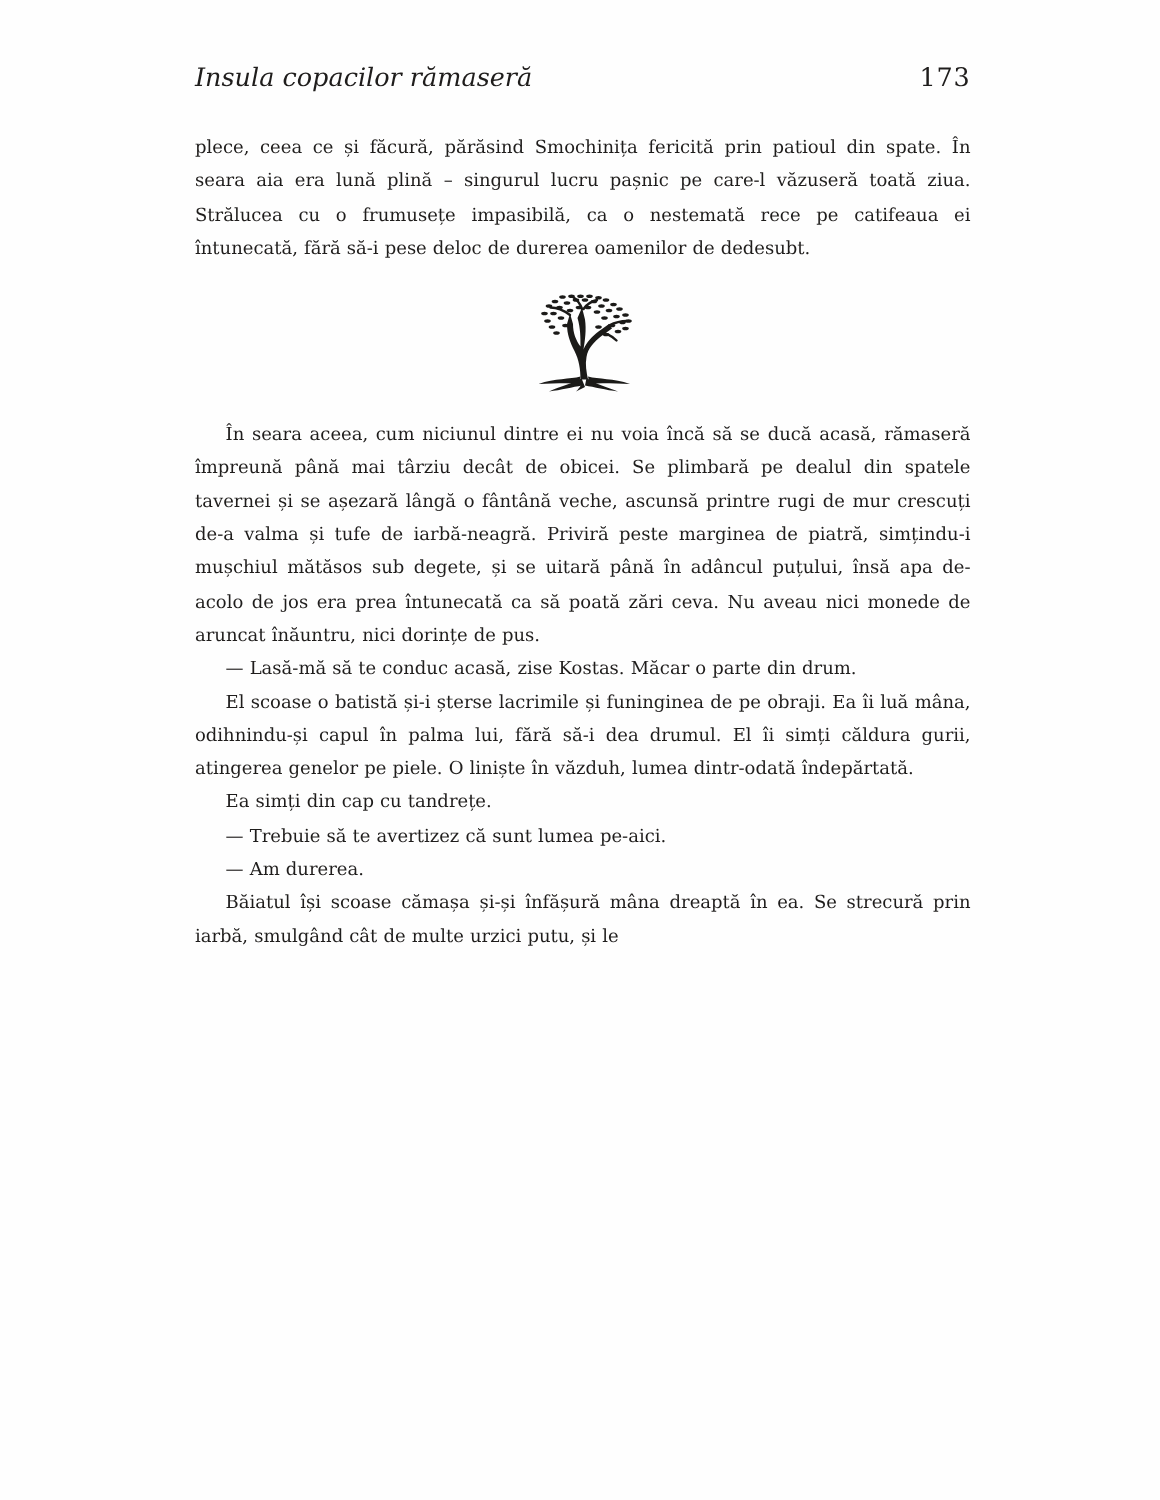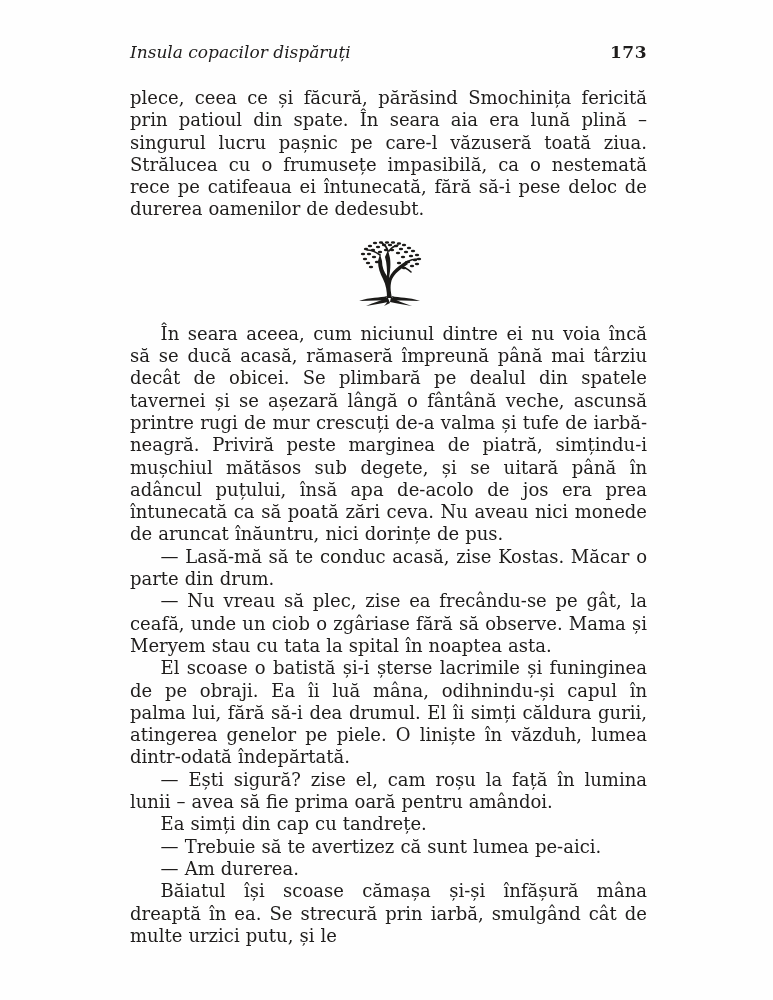--- a/index.html
+++ b/index.html
@@ -64,7 +64,7 @@
   <div class="content">
 
     <div class="running-head">
-      <span class="running-title">Insula copacilor dispăruți</span>
+      <span class="running-title">Insula copacilor rămaseră</span>
       <span class="page-number">173</span>
     </div>
 

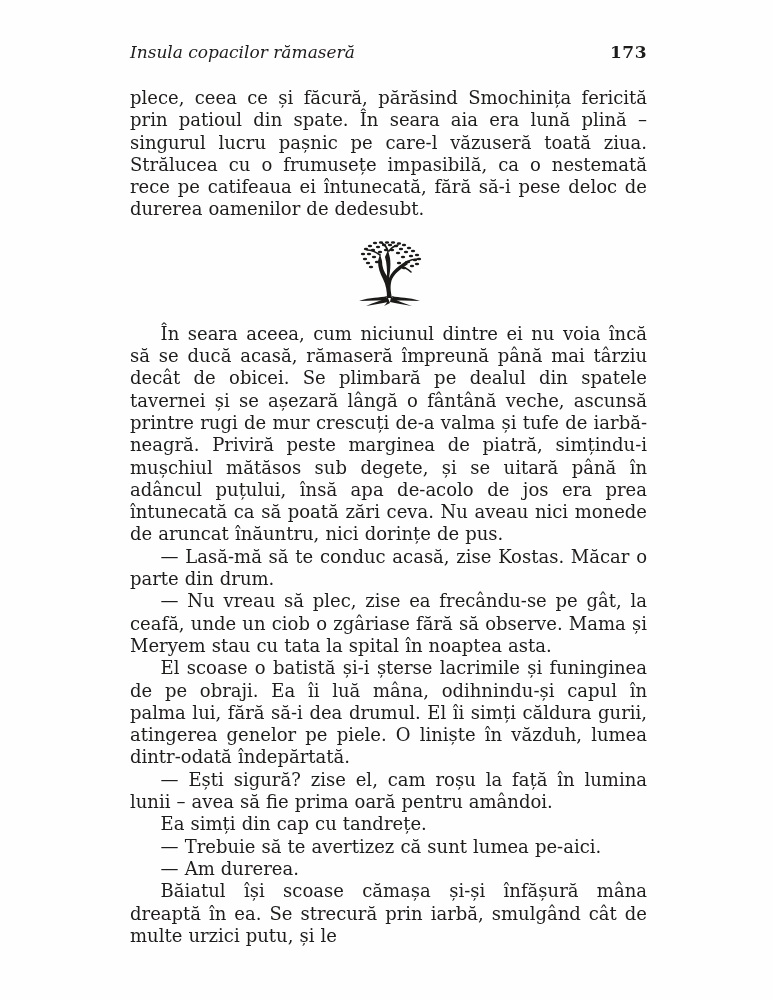--- a/index.html
+++ b/index.html
@@ -35,7 +35,6 @@
   .page-number {
     font-style: normal;
     letter-spacing: 0.5px;
-    font-weight: bold;
   }
   .para {
     margin: 0;

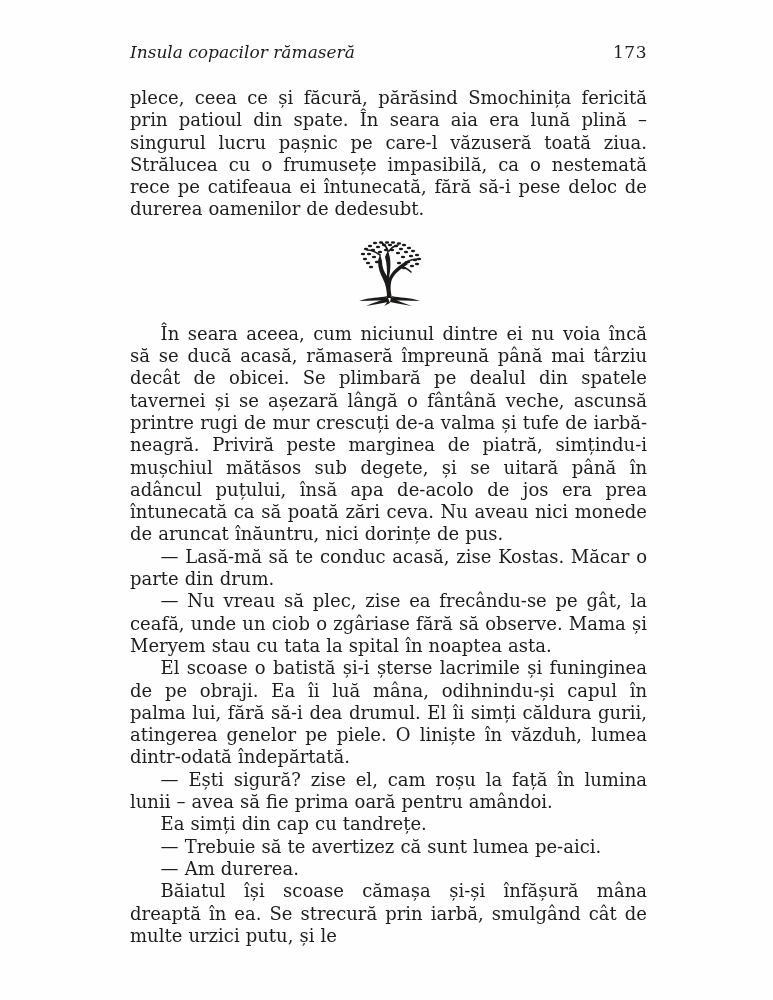--- a/index.html
+++ b/index.html
@@ -38,7 +38,7 @@
   }
   .para {
     margin: 0;
-    font-size: 18px;
+    font-size: 12px;
     line-height: 22.3px;
     text-align: justify;
     text-indent: 1.7em;

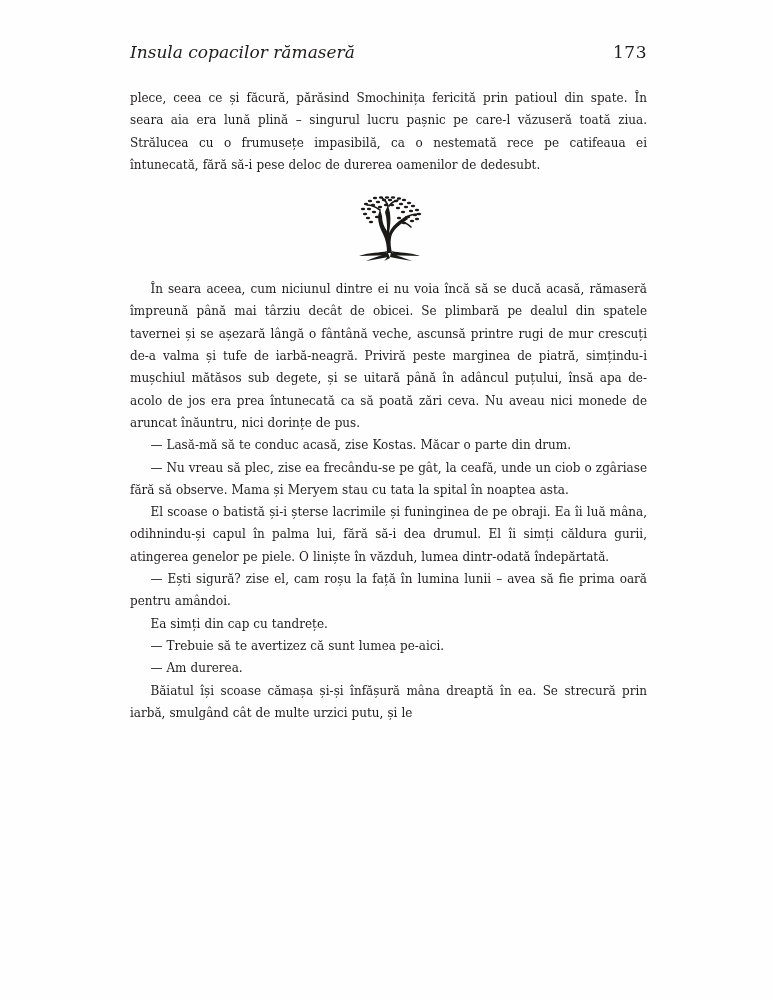--- a/index.html
+++ b/index.html
@@ -133,7 +133,6 @@
 
     <p class="para">În seara aceea, cum niciunul dintre ei nu voia încă să se ducă acasă, rămaseră împreună până mai târziu decât de obicei. Se plimbară pe dealul din spatele tavernei și se așezară lângă o fântână veche, ascunsă printre rugi de mur crescuți de-a valma și tufe de iarbă-neagră. Priviră peste marginea de piatră, simțindu-i mușchiul mătăsos sub degete, și se uitară până în adâncul puțului, însă apa de-acolo de jos era prea întunecată ca să poată zări ceva. Nu aveau nici monede de aruncat înăuntru, nici dorințe de pus.</p>
     <p class="para">— Lasă-mă să te conduc acasă, zise Kostas. Măcar o parte din drum.</p>
-    <p class="para">— Nu vreau să plec, zise ea frecându-se pe gât, la ceafă, unde un ciob o zgâriase fără să observe. Mama și Meryem stau cu tata la spital în noaptea asta.</p>
     <p class="para">El scoase o batistă și-i șterse lacrimile și funinginea de pe obraji. Ea îi luă mâna, odihnindu-și capul în palma lui, fără să-i dea drumul. El îi simți căldura gurii, atingerea genelor pe piele. O liniște în văzduh, lumea dintr-odată îndepărtată.</p>
     <p class="para">— Ești sigură? zise el, cam roșu la față în lumina lunii – avea să fie prima oară pentru amândoi.</p>
     <p class="para">Ea simți din cap cu tandrețe.</p>

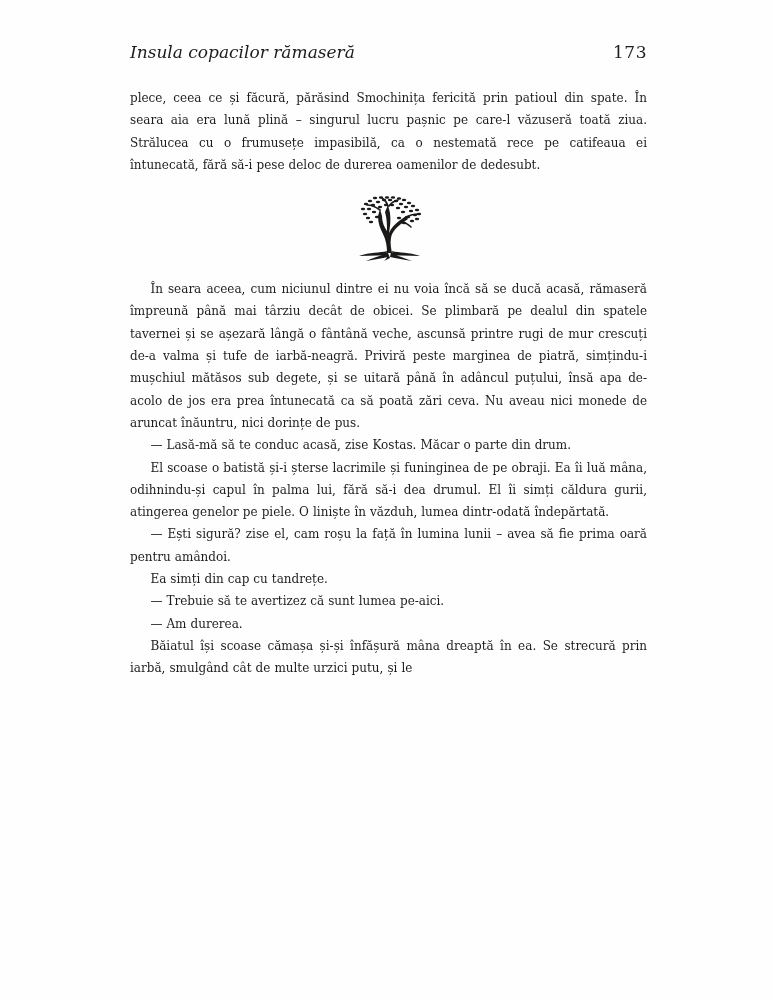--- a/index.html
+++ b/index.html
@@ -134,7 +134,6 @@
     <p class="para">În seara aceea, cum niciunul dintre ei nu voia încă să se ducă acasă, rămaseră împreună până mai târziu decât de obicei. Se plimbară pe dealul din spatele tavernei și se așezară lângă o fântână veche, ascunsă printre rugi de mur crescuți de-a valma și tufe de iarbă-neagră. Priviră peste marginea de piatră, simțindu-i mușchiul mătăsos sub degete, și se uitară până în adâncul puțului, însă apa de-acolo de jos era prea întunecată ca să poată zări ceva. Nu aveau nici monede de aruncat înăuntru, nici dorințe de pus.</p>
     <p class="para">— Lasă-mă să te conduc acasă, zise Kostas. Măcar o parte din drum.</p>
     <p class="para">El scoase o batistă și-i șterse lacrimile și funinginea de pe obraji. Ea îi luă mâna, odihnindu-și capul în palma lui, fără să-i dea drumul. El îi simți căldura gurii, atingerea genelor pe piele. O liniște în văzduh, lumea dintr-odată îndepărtată.</p>
-    <p class="para">— Ești sigură? zise el, cam roșu la față în lumina lunii – avea să fie prima oară pentru amândoi.</p>
     <p class="para">Ea simți din cap cu tandrețe.</p>
     <p class="para">— Trebuie să te avertizez că sunt lumea pe-aici.</p>
     <p class="para">— Am durerea.</p>

